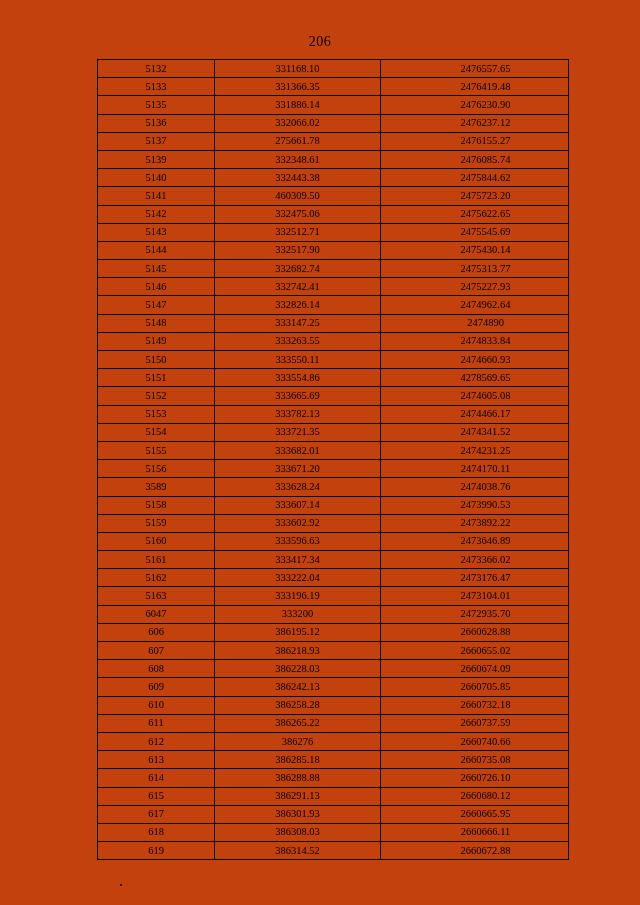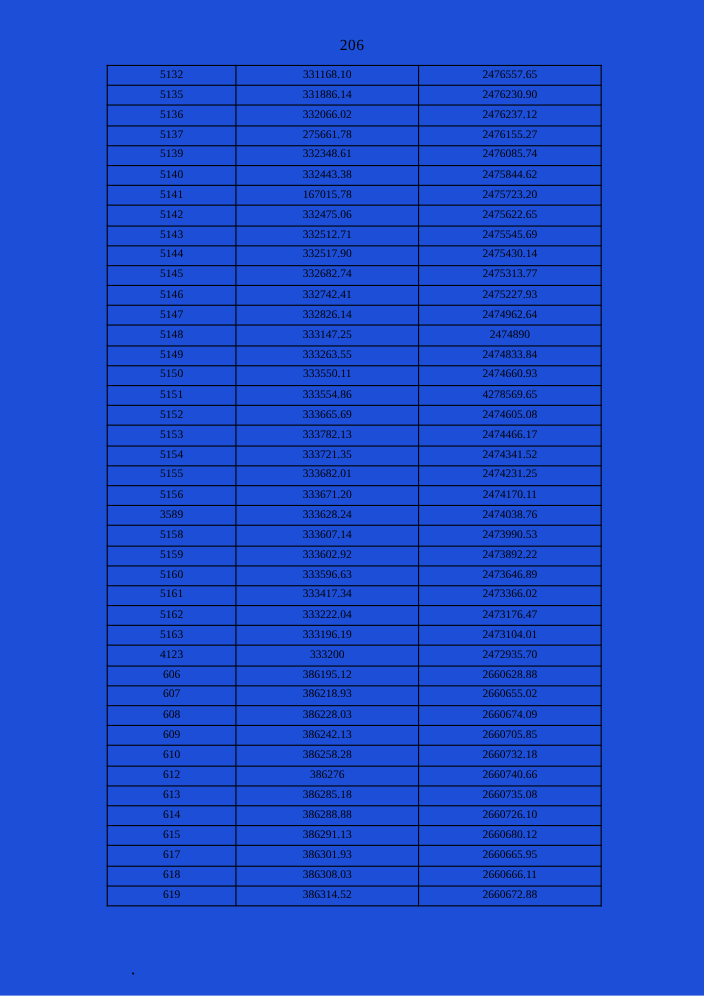--- a/index.html
+++ b/index.html
@@ -21,7 +21,7 @@
     top: 0;
     width: 640px;
     height: 905px;
-    background: #1d4ed8;
+    background: #c2410c;
   }
   .page-number {
     position: absolute;

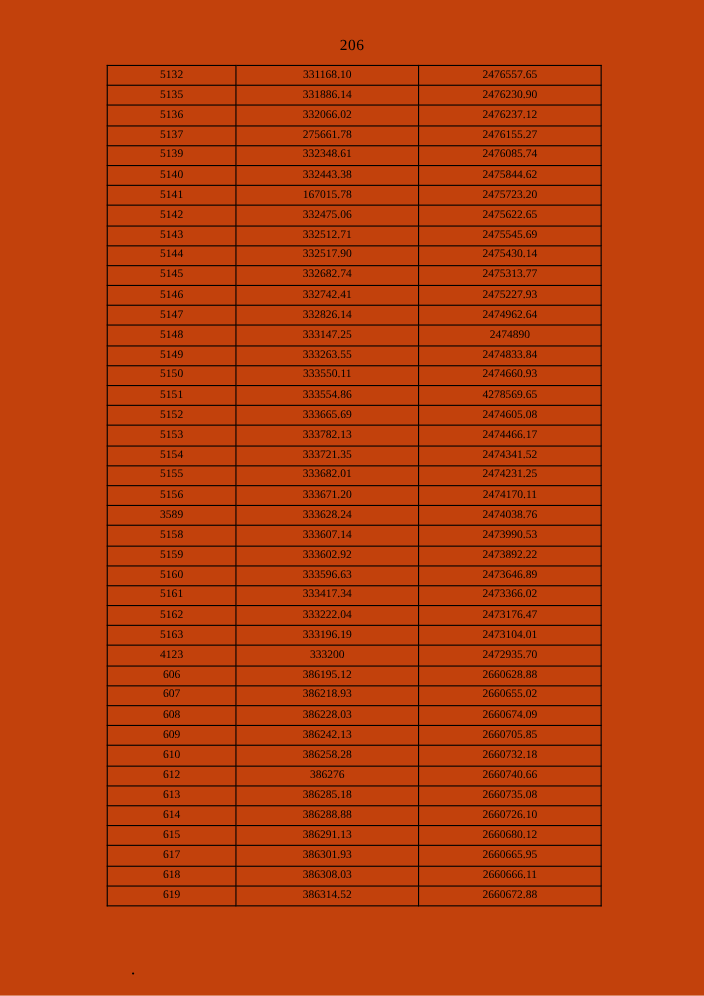--- a/index.html
+++ b/index.html
@@ -55,7 +55,7 @@
   }
   table.data-table td.col-0 { width: 116px; font-family: Liberation Serif, serif; }
   table.data-table td.col-1 { width: 165px; }
-  table.data-table td.col-2 { width: 165px; }
+  table.data-table td.col-2 { width: 165px; padding-left: 22px; }
   .footer-dot {
     position: absolute;
     left: 120px;

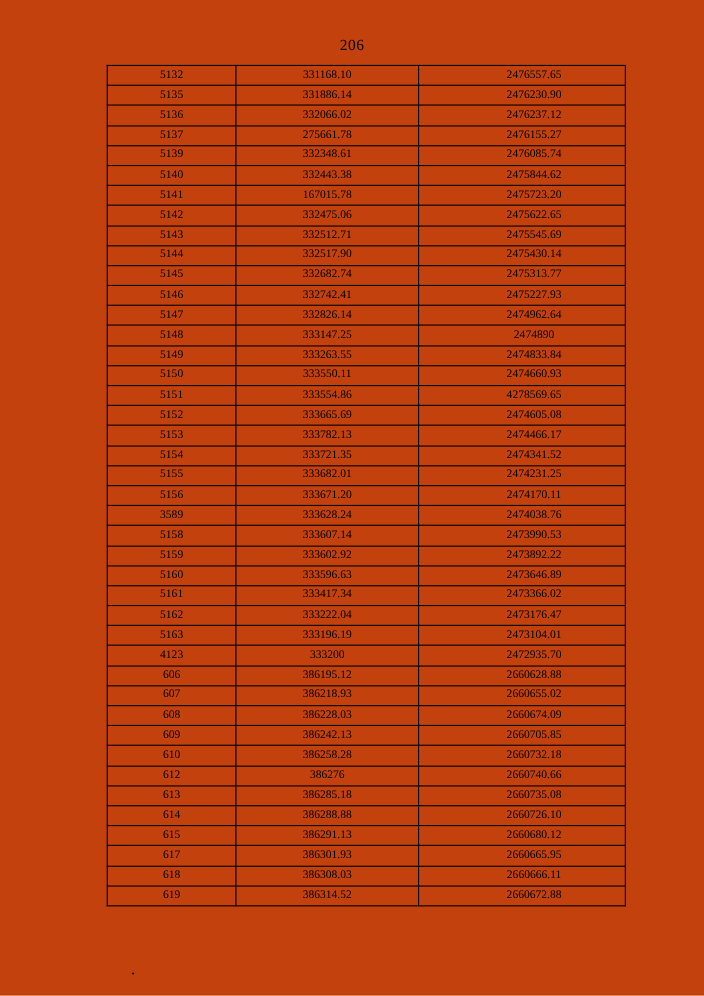--- a/index.html
+++ b/index.html
@@ -82,6 +82,11 @@
             <td class="col-2">2476557.65</td>
           </tr>
           <tr>
+            <td class="col-0">5133</td>
+            <td class="col-1">331366.35</td>
+            <td class="col-2">2476419.48</td>
+          </tr>
+          <tr>
             <td class="col-0">5135</td>
             <td class="col-1">331886.14</td>
             <td class="col-2">2476230.90</td>

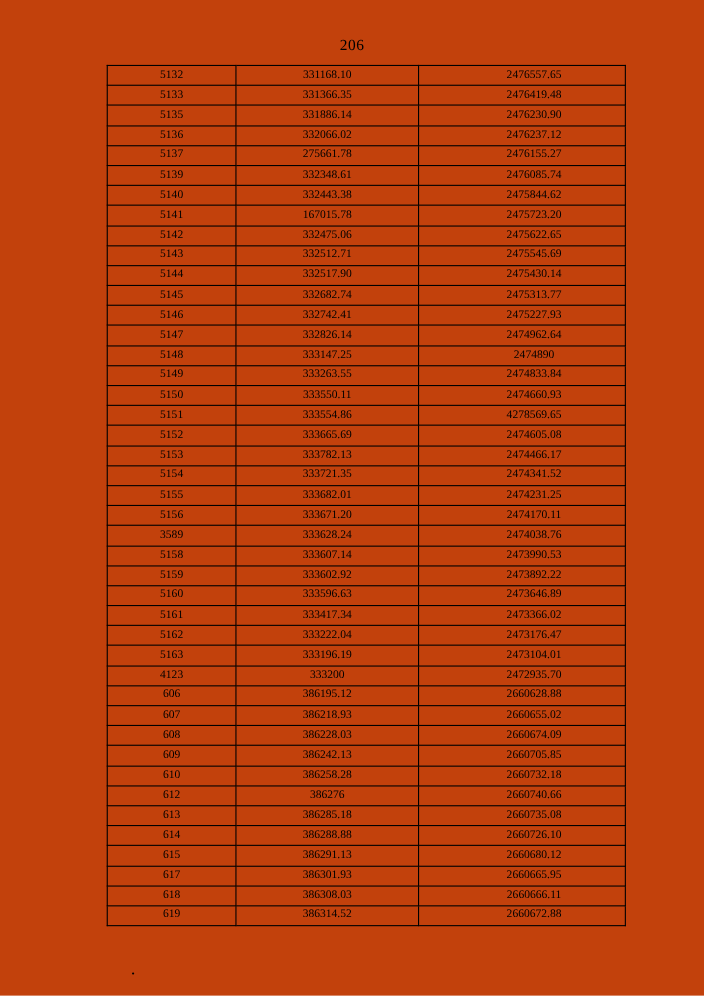--- a/index.html
+++ b/index.html
@@ -113,7 +113,7 @@
           </tr>
           <tr>
             <td class="col-0">5141</td>
-            <td class="col-1">167015.78</td>
+            <td class="col-1">460309.50</td>
             <td class="col-2">2475723.20</td>
           </tr>
           <tr>

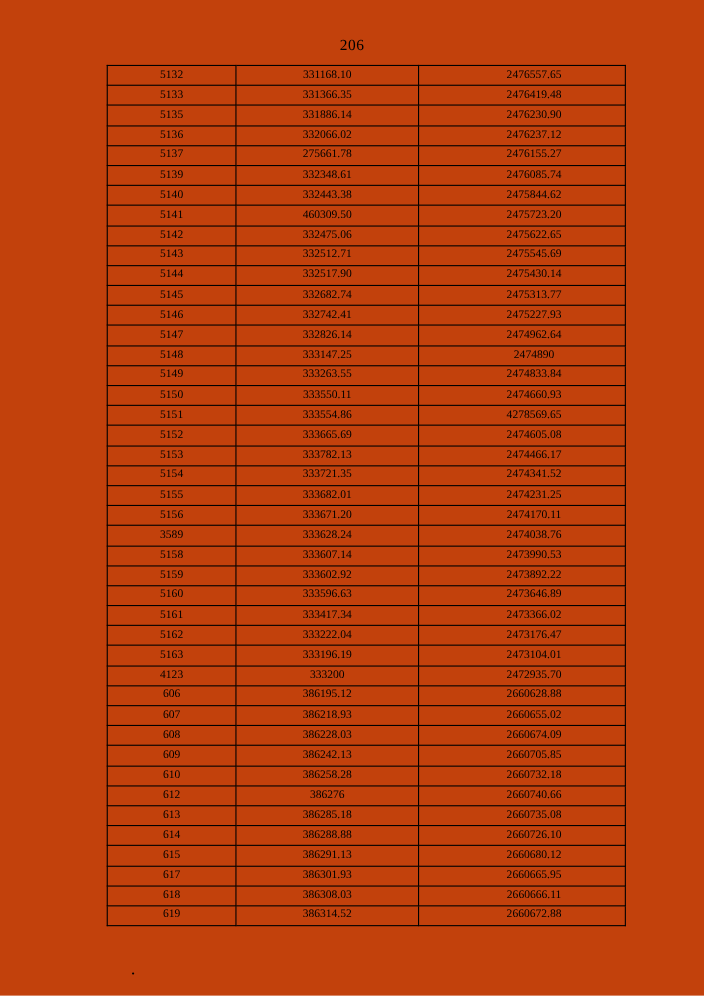--- a/index.html
+++ b/index.html
@@ -227,7 +227,7 @@
             <td class="col-2">2473104.01</td>
           </tr>
           <tr>
-            <td class="col-0">4123</td>
+            <td class="col-0">6047</td>
             <td class="col-1">333200</td>
             <td class="col-2">2472935.70</td>
           </tr>

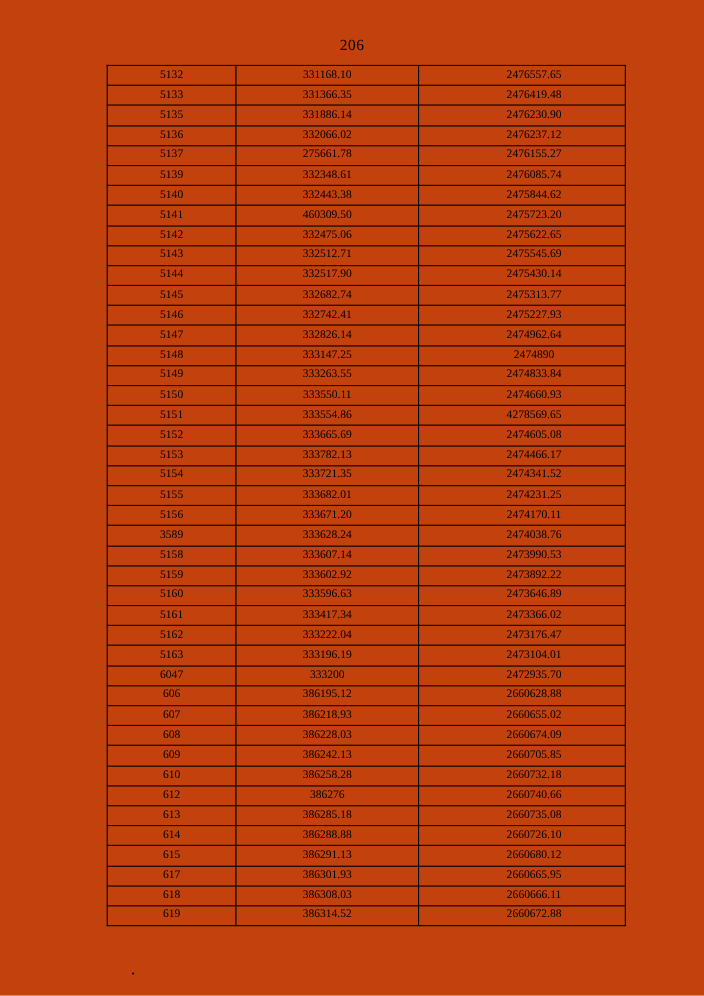--- a/index.html
+++ b/index.html
@@ -257,6 +257,11 @@
             <td class="col-2">2660732.18</td>
           </tr>
           <tr>
+            <td class="col-0">611</td>
+            <td class="col-1">386265.22</td>
+            <td class="col-2">2660737.59</td>
+          </tr>
+          <tr>
             <td class="col-0">612</td>
             <td class="col-1">386276</td>
             <td class="col-2">2660740.66</td>

